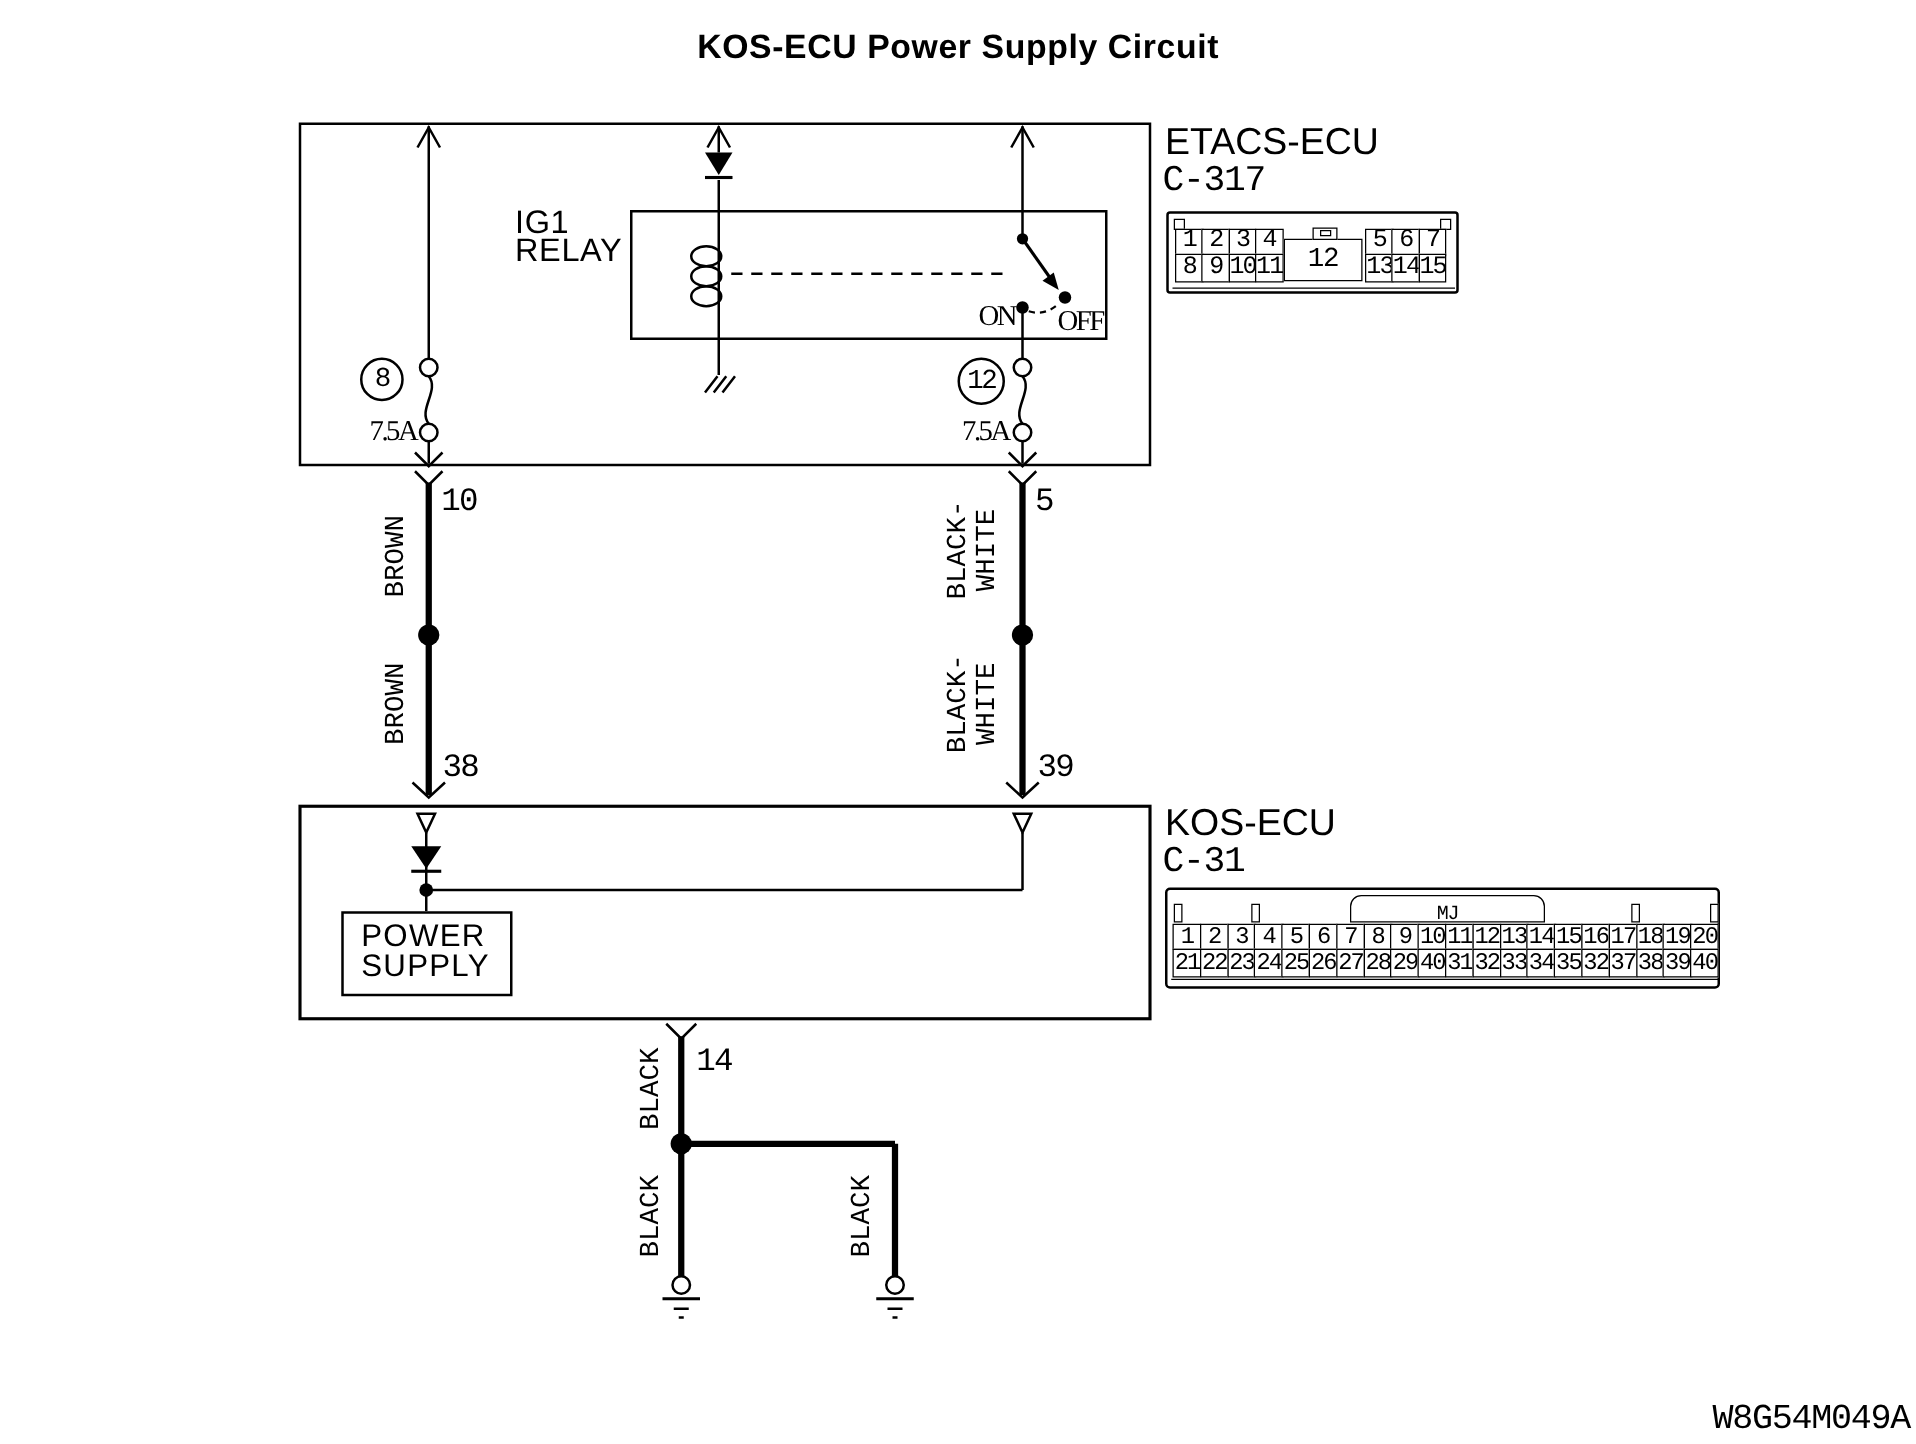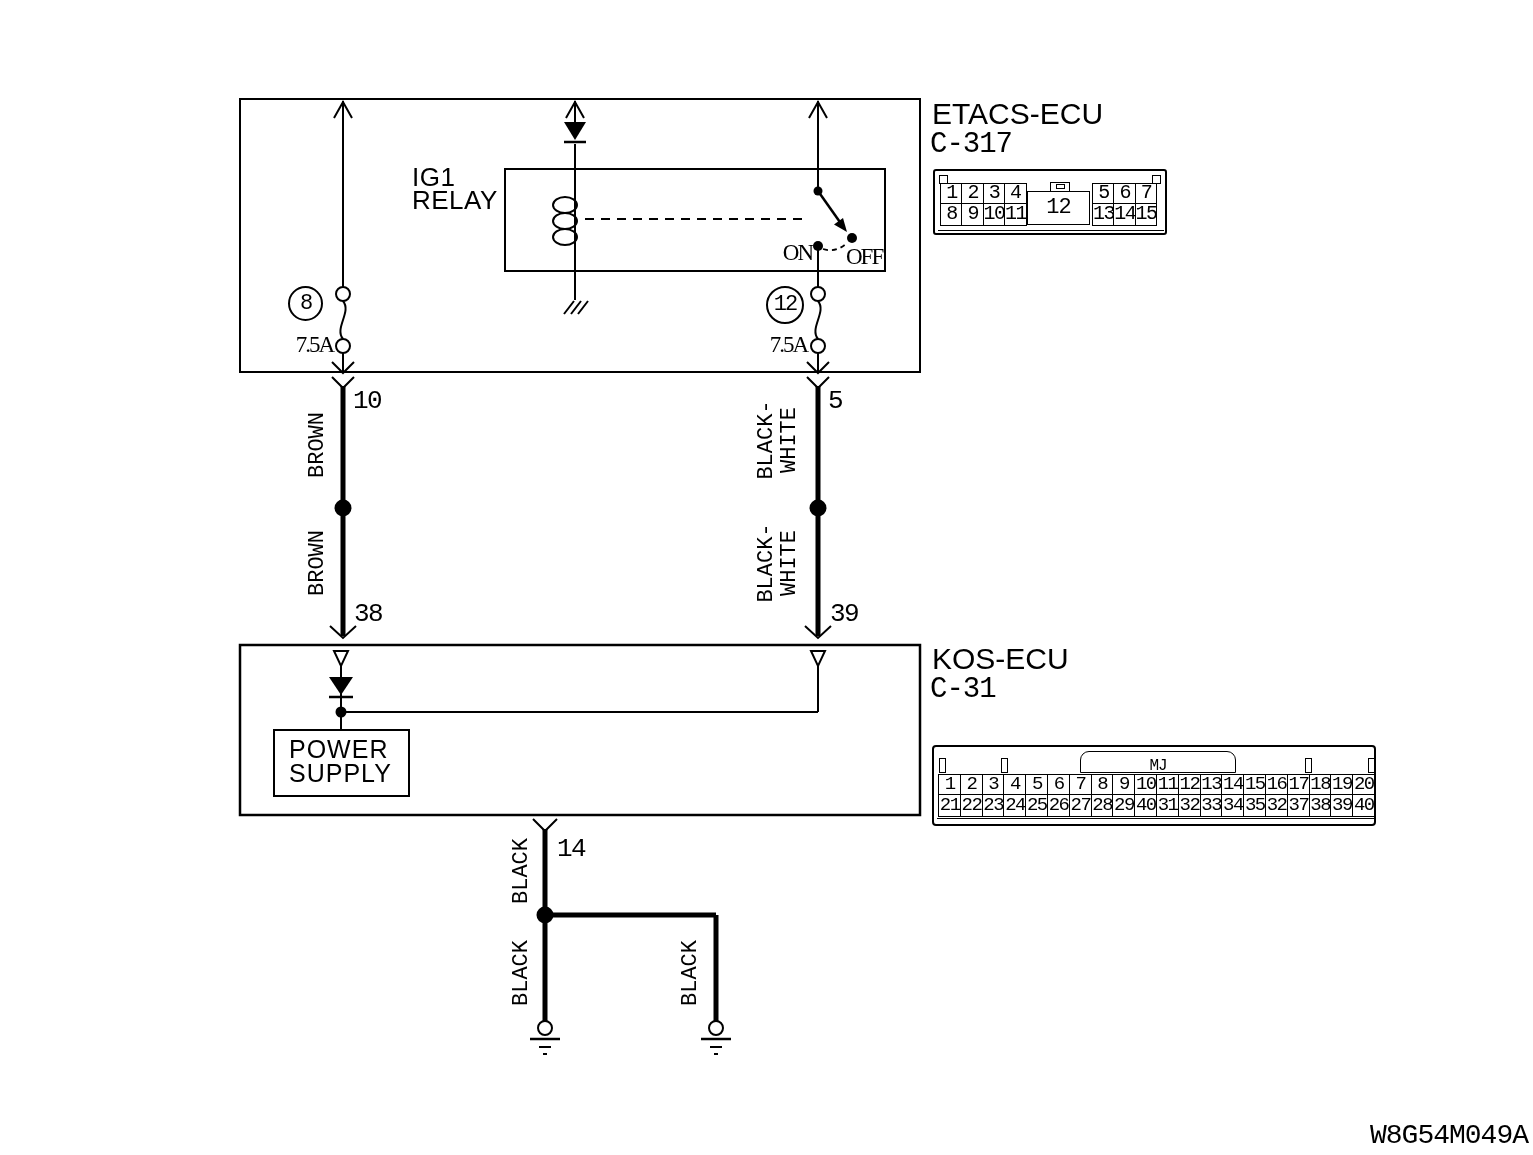--- a/index.html
+++ b/index.html
@@ -173,6 +173,7 @@
     </g>
   </svg>
 
+  <div class="abs title">KOS-ECU  Power Supply Circuit</div>
 
   <div class="abs iglabel">IG1
 RELAY</div>

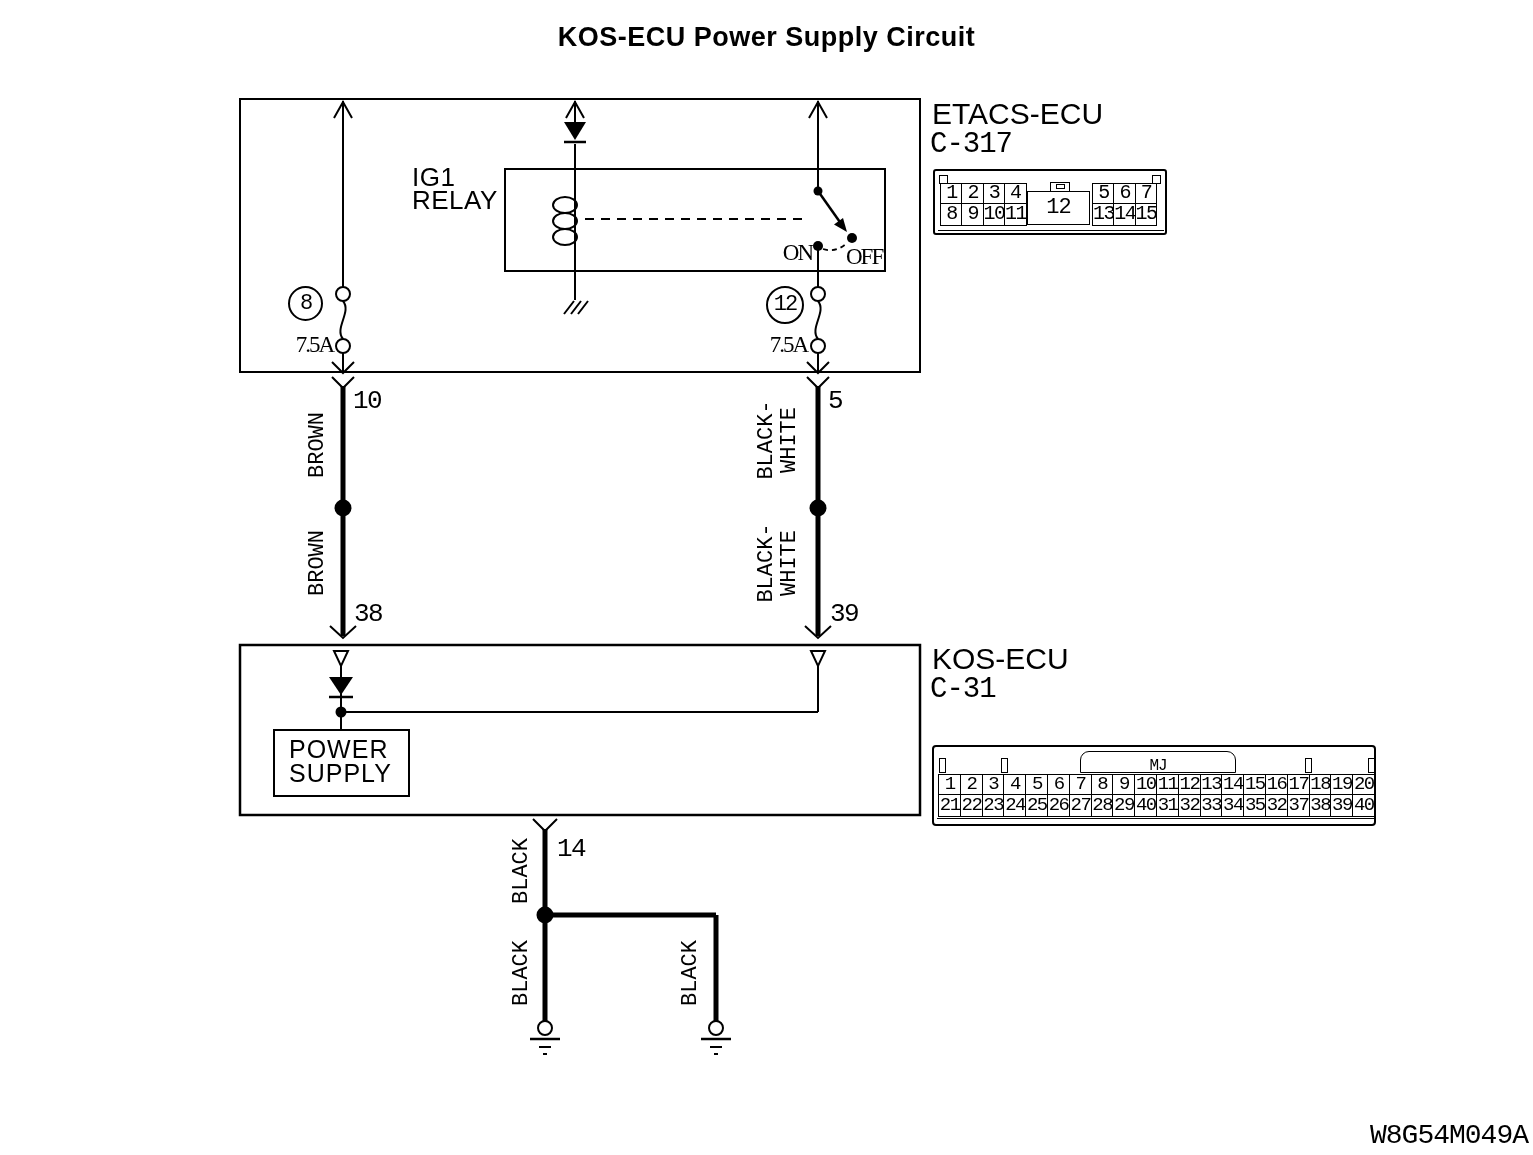--- a/index.html
+++ b/index.html
@@ -22,7 +22,7 @@
   .iglabel{left:412px;top:166px;font-size:26px;line-height:23px;letter-spacing:.5px;}
   .conn{position:absolute;border:2px solid #000;background:#fff;box-sizing:border-box;}
   .c317{left:933px;top:169px;width:234px;height:66px;border-radius:3px;}
-  .c31{left:932px;top:745px;width:444px;height:81px;border-radius:4px;}
+  .c31{left:932px;top:710px;width:444px;height:81px;border-radius:4px;}
   .crow{position:absolute;display:flex;}
   .ccell{box-sizing:border-box;border:1.5px solid #000;background:#fff;text-align:center;
          font-family:"Liberation Mono","DejaVu Sans Mono",monospace;letter-spacing:-1.5px;}

